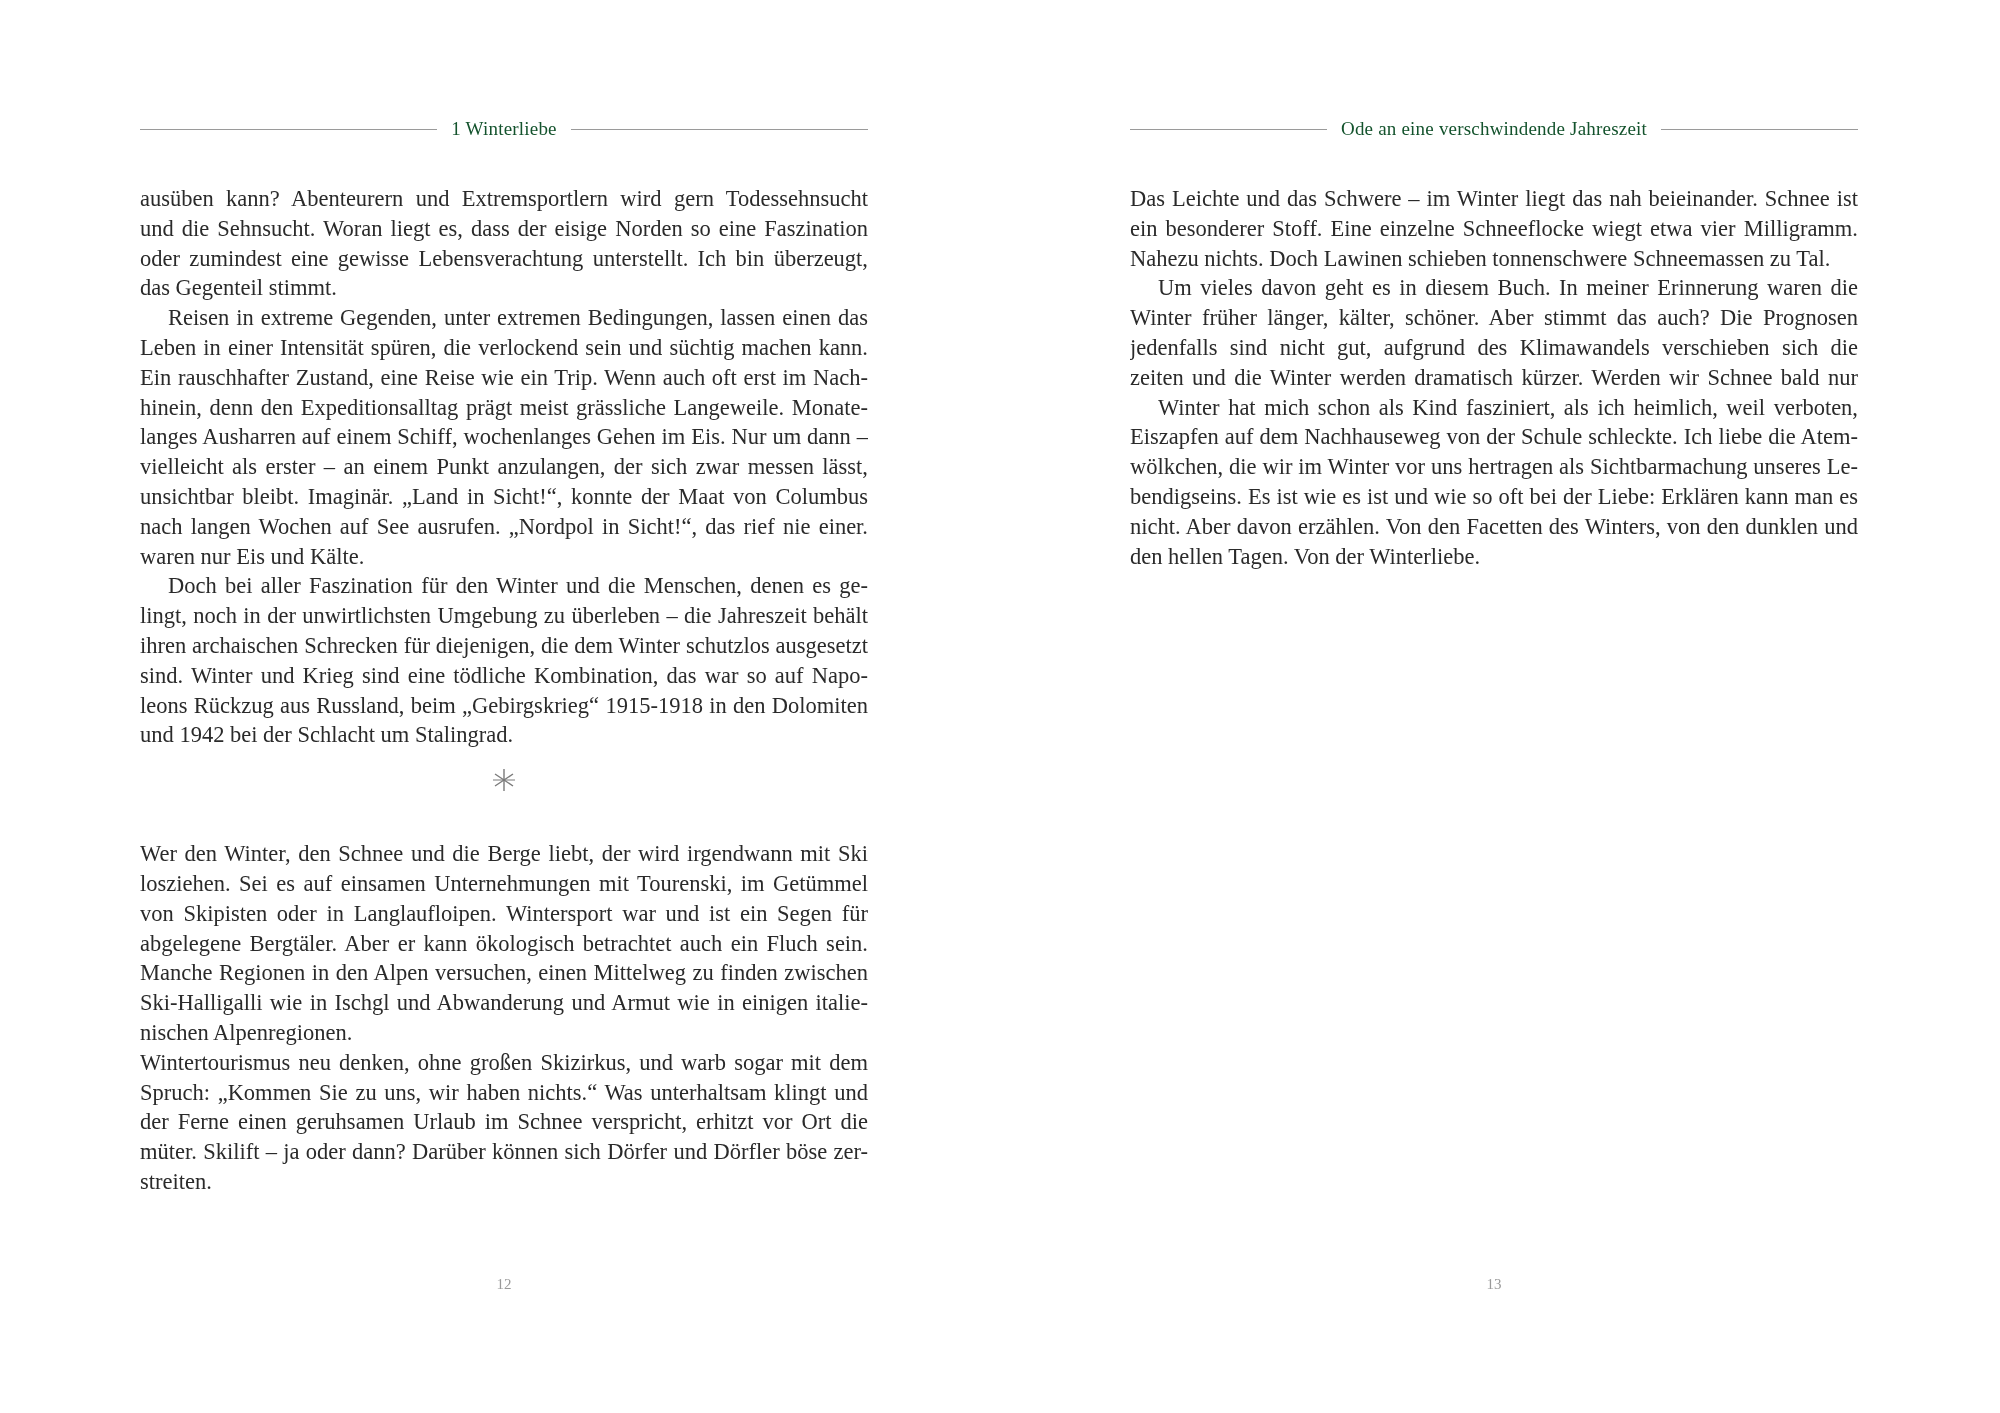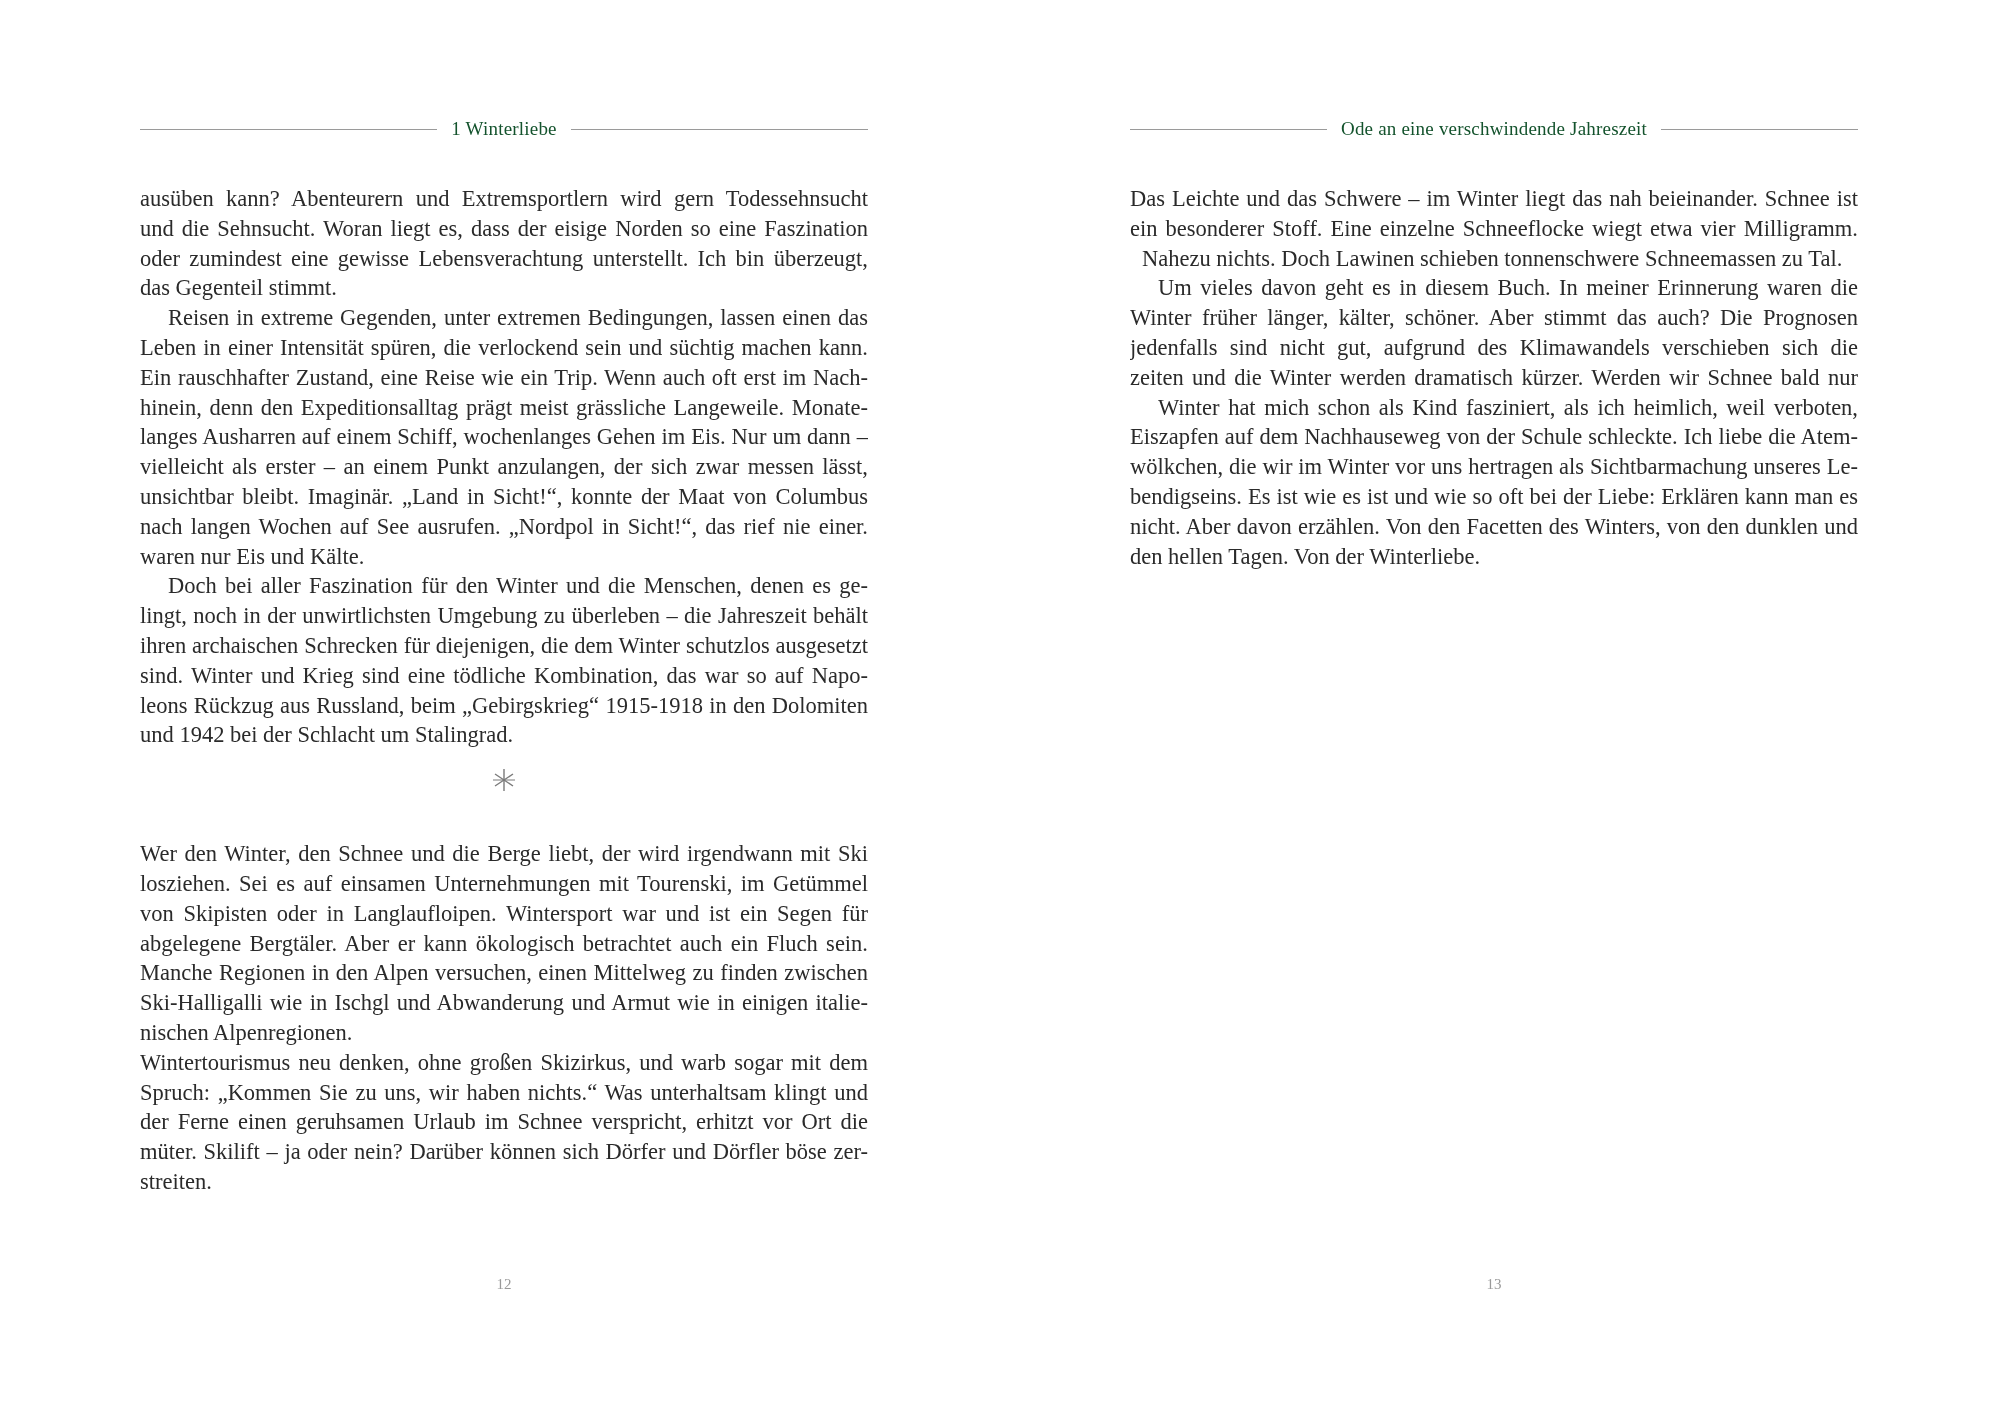--- a/index.html
+++ b/index.html
@@ -90,7 +90,7 @@
     <div id="right-sec">
         <div class="line just" style="white-space: normal; height: 29.8px; overflow: hidden;">Das Leichte und das Schwere – im Winter liegt das nah beieinander. Schnee ist</div>
         <div class="line just" style="white-space: normal; height: 29.8px; overflow: hidden;">ein besonderer Stoff. Eine einzelne Schneeflocke wiegt etwa vier Milligramm.</div>
-        <div class="line just last" style="white-space: normal; height: 29.8px; overflow: hidden; margin-left: 12px;">Nahezu nichts. Doch Lawinen schieben tonnenschwere Schneemassen zu Tal.</div>
+        <div class="line just last" style="white-space: normal; height: 29.8px; overflow: hidden;">Nahezu nichts. Doch Lawinen schieben tonnenschwere Schneemassen zu Tal.</div>
         <div class="line just indent" style="white-space: normal; height: 29.8px; overflow: hidden;">Um vieles davon geht es in diesem Buch. In meiner Erinnerung waren die</div>
         <div class="line just" style="white-space: normal; height: 29.8px; overflow: hidden;">Winter früher länger, kälter, schöner. Aber stimmt das auch? Die Prognosen</div>
         <div class="line just" style="white-space: normal; height: 29.8px; overflow: hidden;">jedenfalls sind nicht gut, aufgrund des Klimawandels verschieben sich die Jahres-</div>

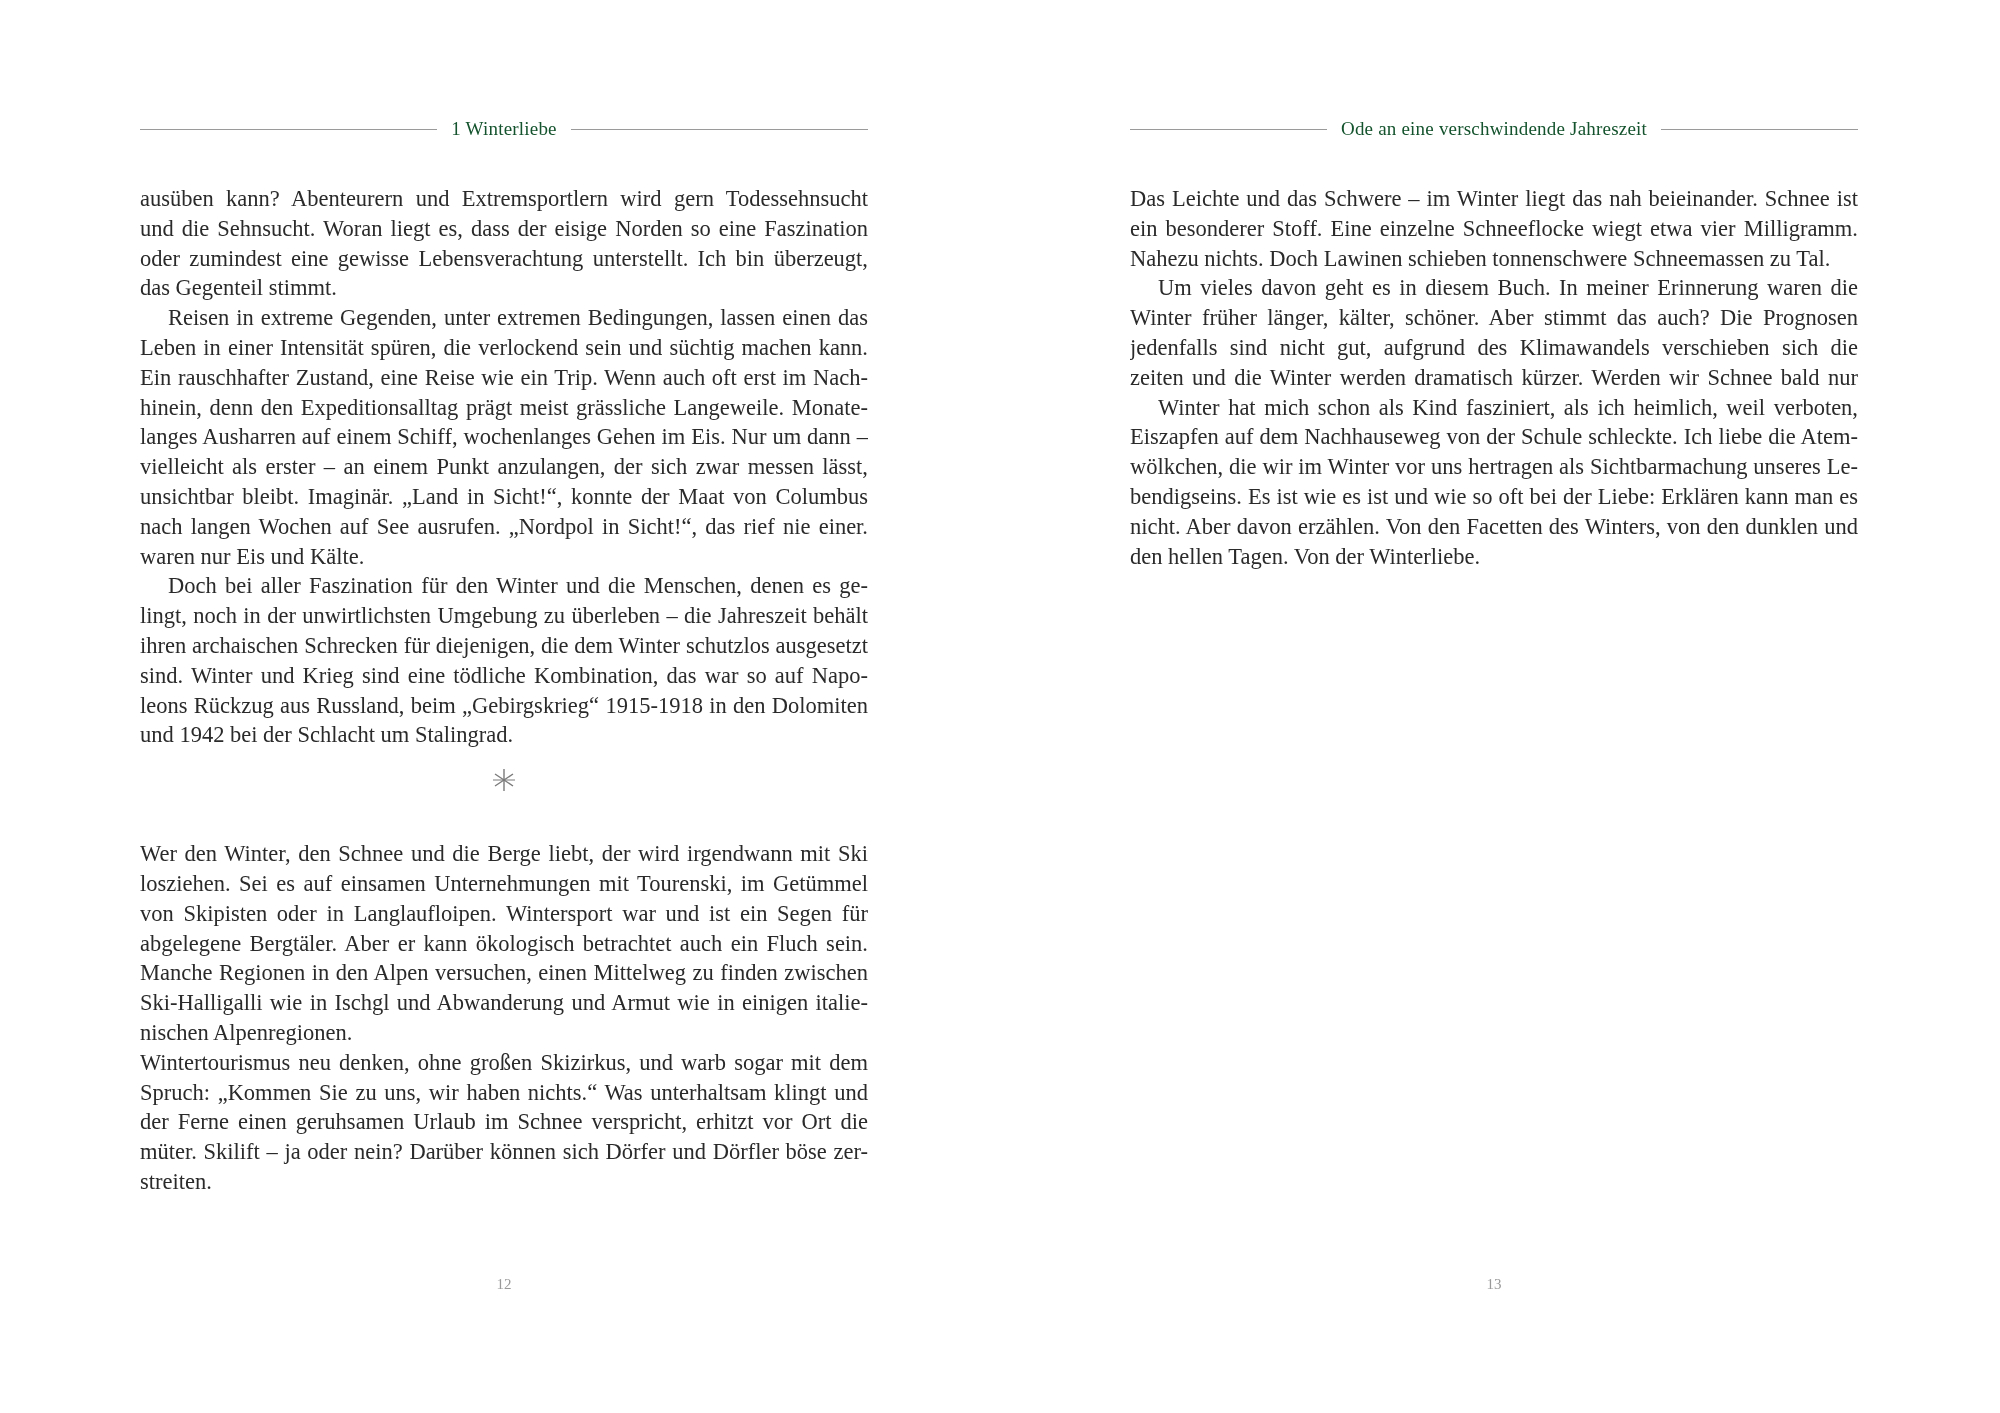--- a/index.html
+++ b/index.html
@@ -73,7 +73,7 @@
         <div class="line just" style="white-space: normal; height: 29.8px; overflow: hidden;">Wintertourismus neu denken, ohne großen Skizirkus, und warb sogar mit dem</div>
         <div class="line just" style="white-space: normal; height: 29.8px; overflow: hidden;">Spruch: „Kommen Sie zu uns, wir haben nichts.“ Was unterhaltsam klingt und aus</div>
         <div class="line just" style="white-space: normal; height: 29.8px; overflow: hidden;">der Ferne einen geruhsamen Urlaub im Schnee verspricht, erhitzt vor Ort die Ge-</div>
-        <div class="line just" style="white-space: normal; height: 29.8px; overflow: hidden;">müter. Skilift – ja oder nein? Darüber können sich Dörfer und Dörfler böse zer-</div>
+        <div class="line just" style="white-space: normal; height: 29.8px; overflow: hidden;">müter. Skilift – ja oder dann? Darüber können sich Dörfer und Dörfler böse zer-</div>
         <div class="line just last" style="white-space: normal; height: 29.8px; overflow: hidden;">streiten.</div>
       </div>
   </div>

